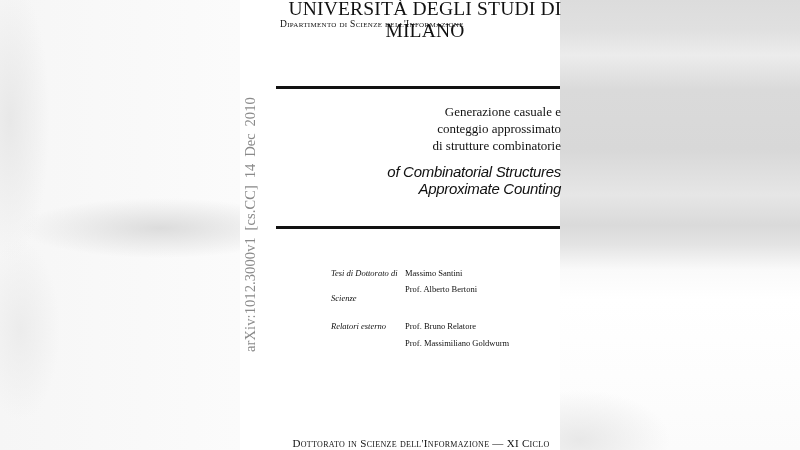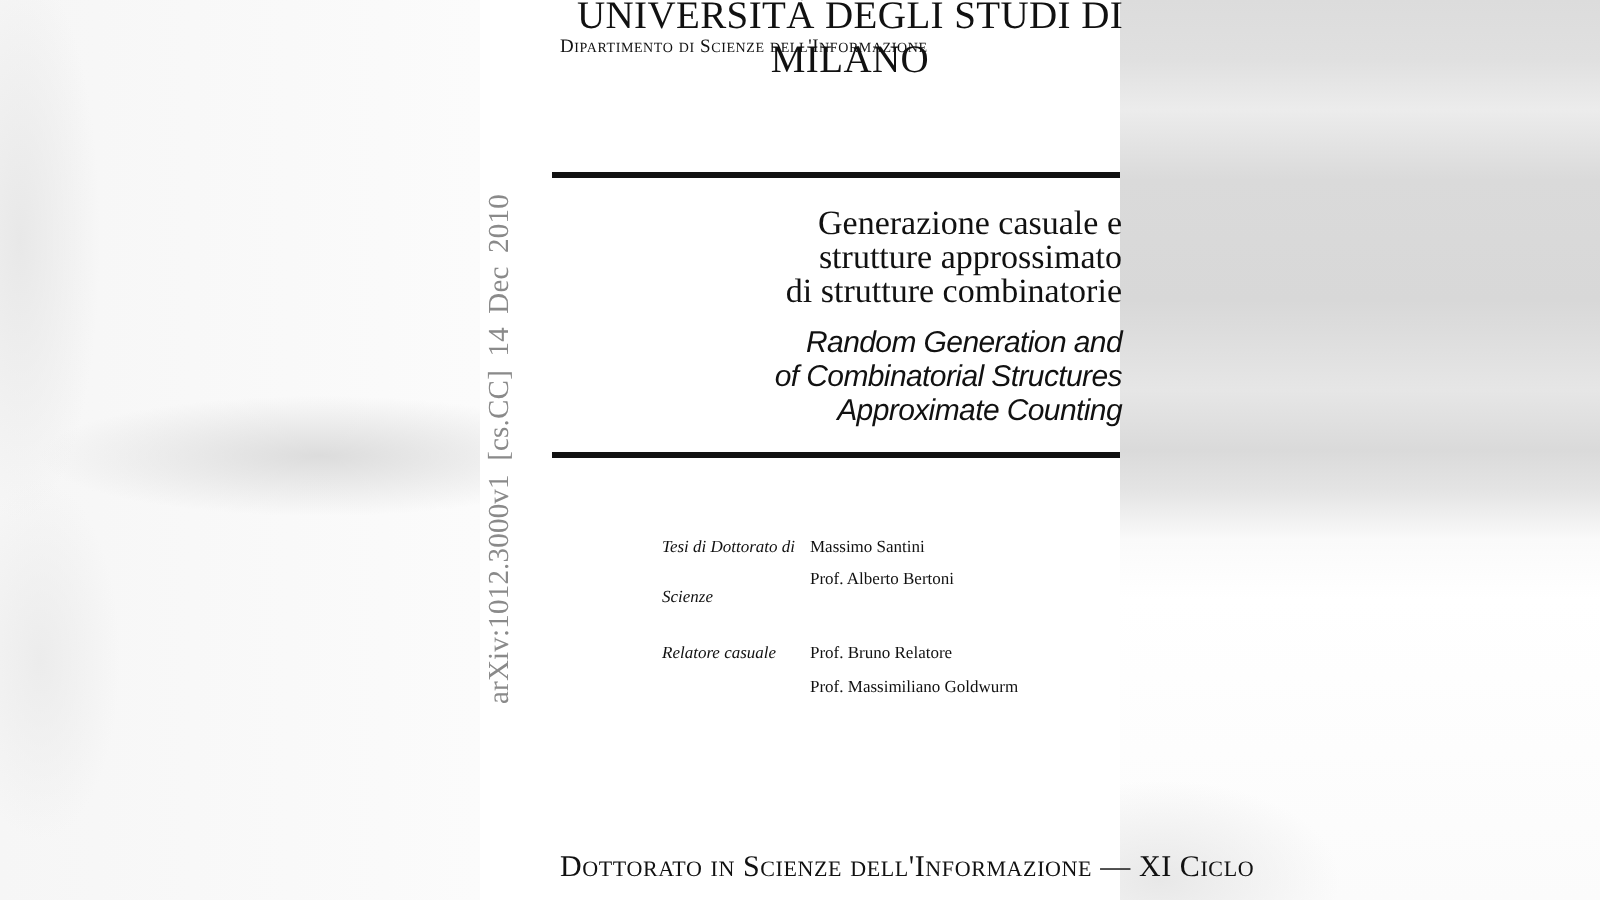--- a/index.html
+++ b/index.html
@@ -54,7 +54,7 @@
   .rule.bottom { top: 226px; }
   .title-it {
     position: absolute; left: 380px; top: 103px; width: 181px; text-align: right;
-    font-size: 17px; line-height: 17px; color: #111;
+    font-size: 13px; line-height: 17px; color: #111;
   }
   .title-en {
     position: absolute; left: 380px; top: 163px; width: 181px; text-align: right;

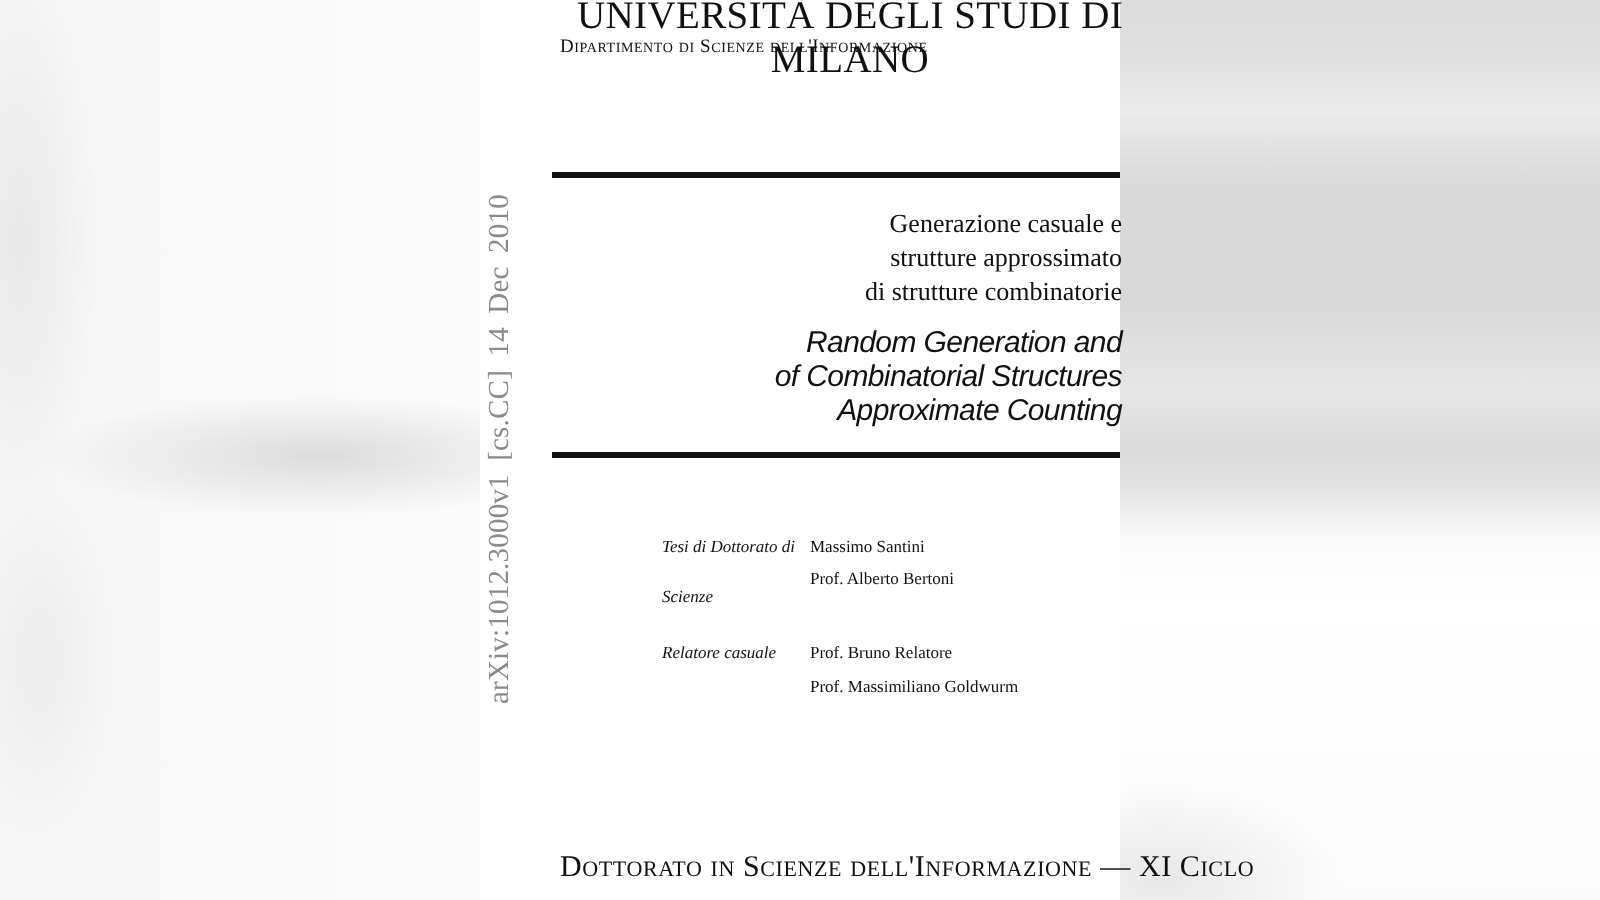--- a/index.html
+++ b/index.html
@@ -86,7 +86,7 @@
 
 <div class="title-it">
   <div>Generazione casuale e</div>
-  <div>strutture approssimato</div>
+  <div>conteggio approssimato</div>
   <div>di strutture combinatorie</div>
 </div>
 

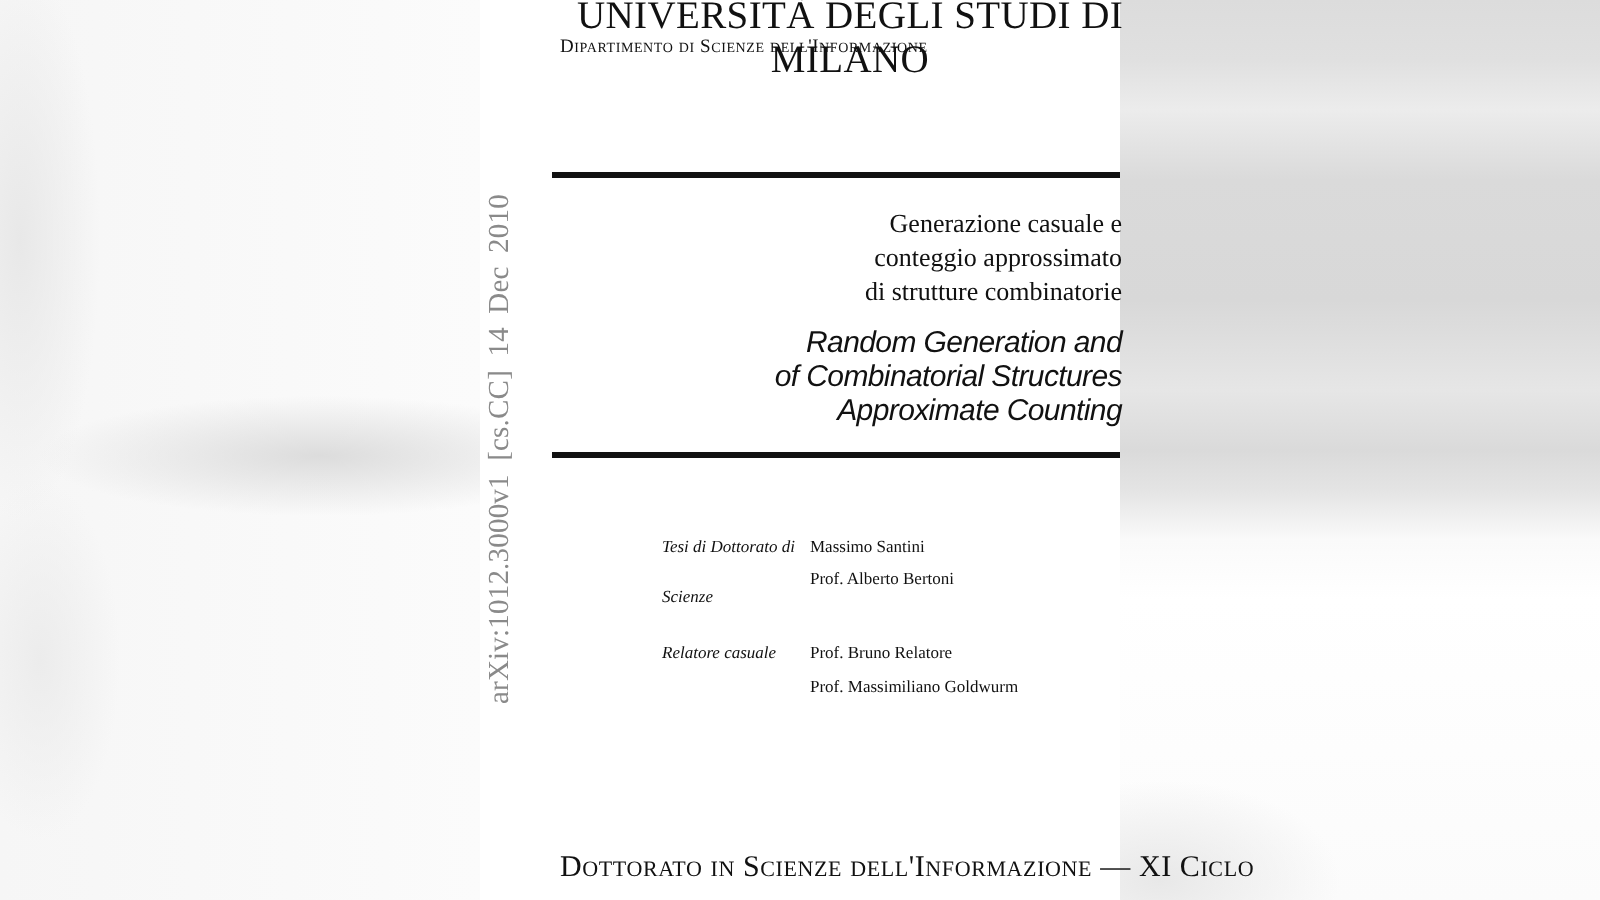--- a/index.html
+++ b/index.html
@@ -91,7 +91,6 @@
 </div>
 
 <div class="title-en">
-  <div>Random Generation and</div>
   <div>of Combinatorial Structures</div>
   <div>Approximate Counting</div>
 </div>

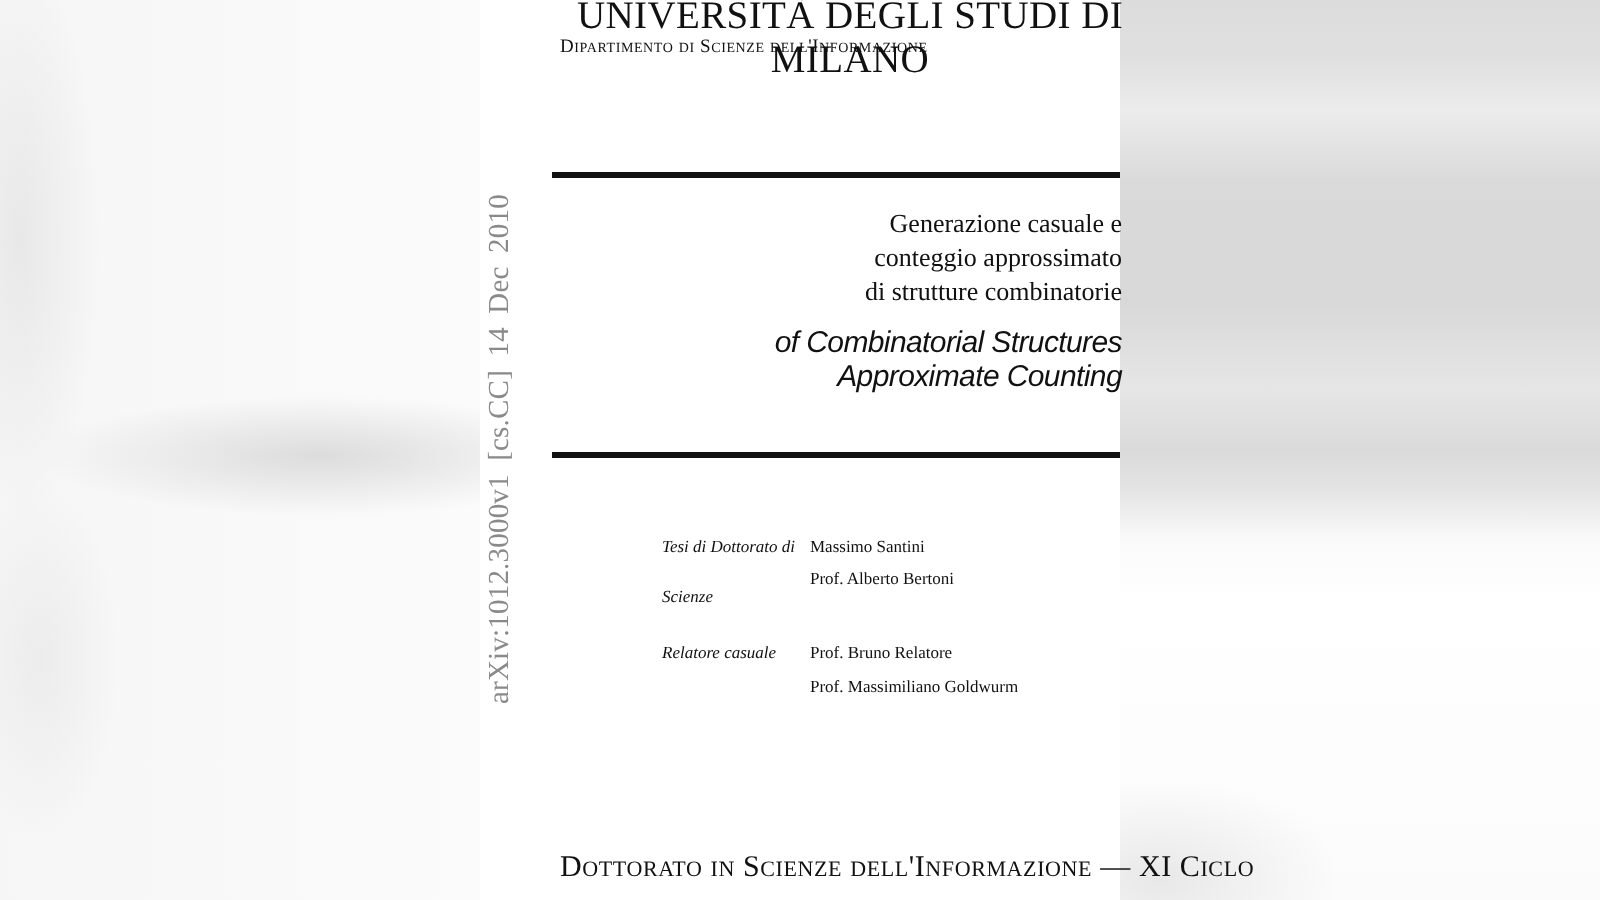--- a/index.html
+++ b/index.html
@@ -104,7 +104,7 @@
 <div class="meta value" style="top:284px;">Prof. Alberto Bertoni</div>
 <div class="meta value" style="top:304px;margin-top:34px;">Prof. Massimiliano Goldwurm</div>
 
-<div class="meta label" style="top:321px;">Relatore casuale</div>
+<div class="meta label" style="top:321px;">Relatori esterno</div>
 <div class="meta value" style="top:321px;">Prof. Bruno Relatore</div>
 
 <div class="footer">Dottorato in Scienze dell'Informazione — XI Ciclo</div>

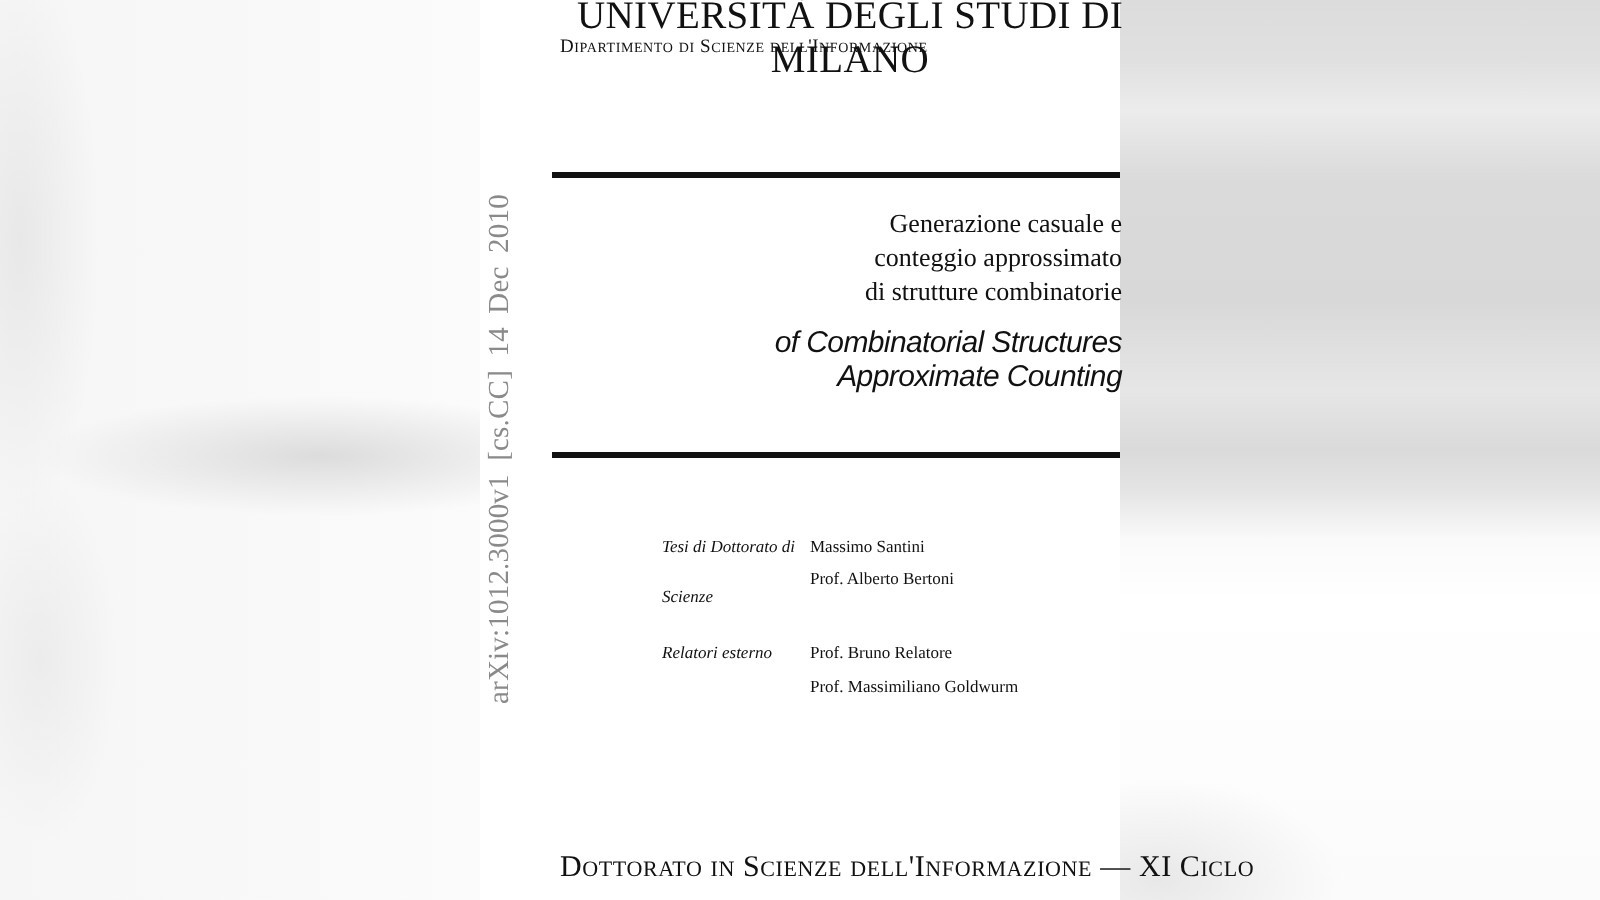--- a/index.html
+++ b/index.html
@@ -65,8 +65,8 @@
   .meta.label { left: 331px; font-style: italic; }
   .meta.value { left: 405px; }
   .footer {
-    position: absolute; left: 280px; top: 426px; width: 282px; text-align: center;
-    font-size: 15px; font-variant: small-caps; letter-spacing: 0.3px; color: #111; white-space: nowrap;
+    position: absolute; left: 280px; top: 437px; width: 282px; text-align: center;
+    font-size: 11px; font-variant: small-caps; letter-spacing: 0.3px; color: #111; white-space: nowrap;
   }
 </style>
 </head>

